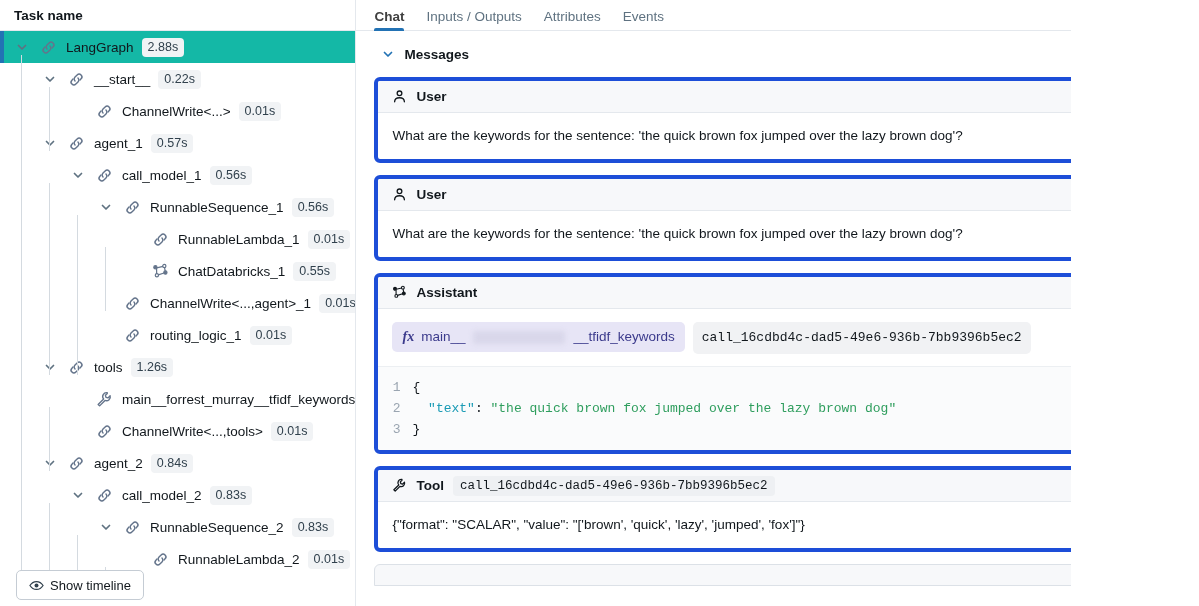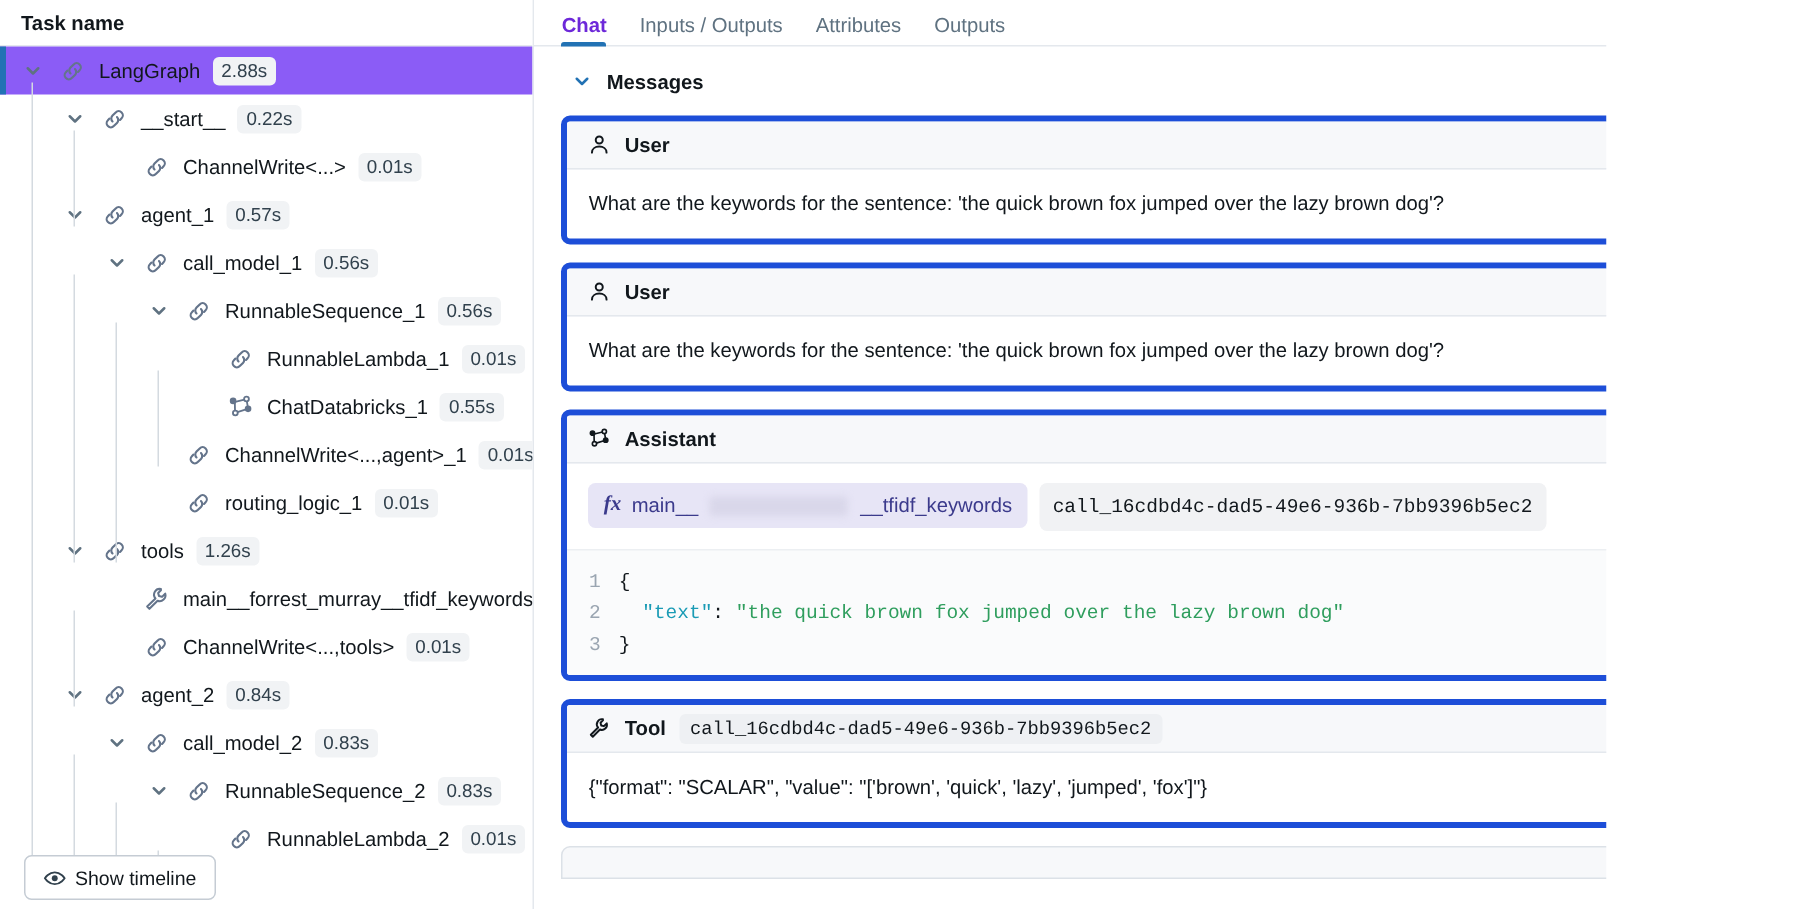--- a/index.html
+++ b/index.html
@@ -92,7 +92,7 @@
     font-size: 13.5px; color: #5f7281; padding-bottom: 6px;
     cursor: pointer; position: relative;
   }
-  .tab.active { color: #6d28d9; font-weight: bold; }
+  .tab.active { color: #404040; font-weight: bold; }
   .tab.active::after {
     content: ""; position: absolute; left: 0; right: 0; bottom: -1px;
     height: 3px; background: #2272b4; border-radius: 2px 2px 0 0;

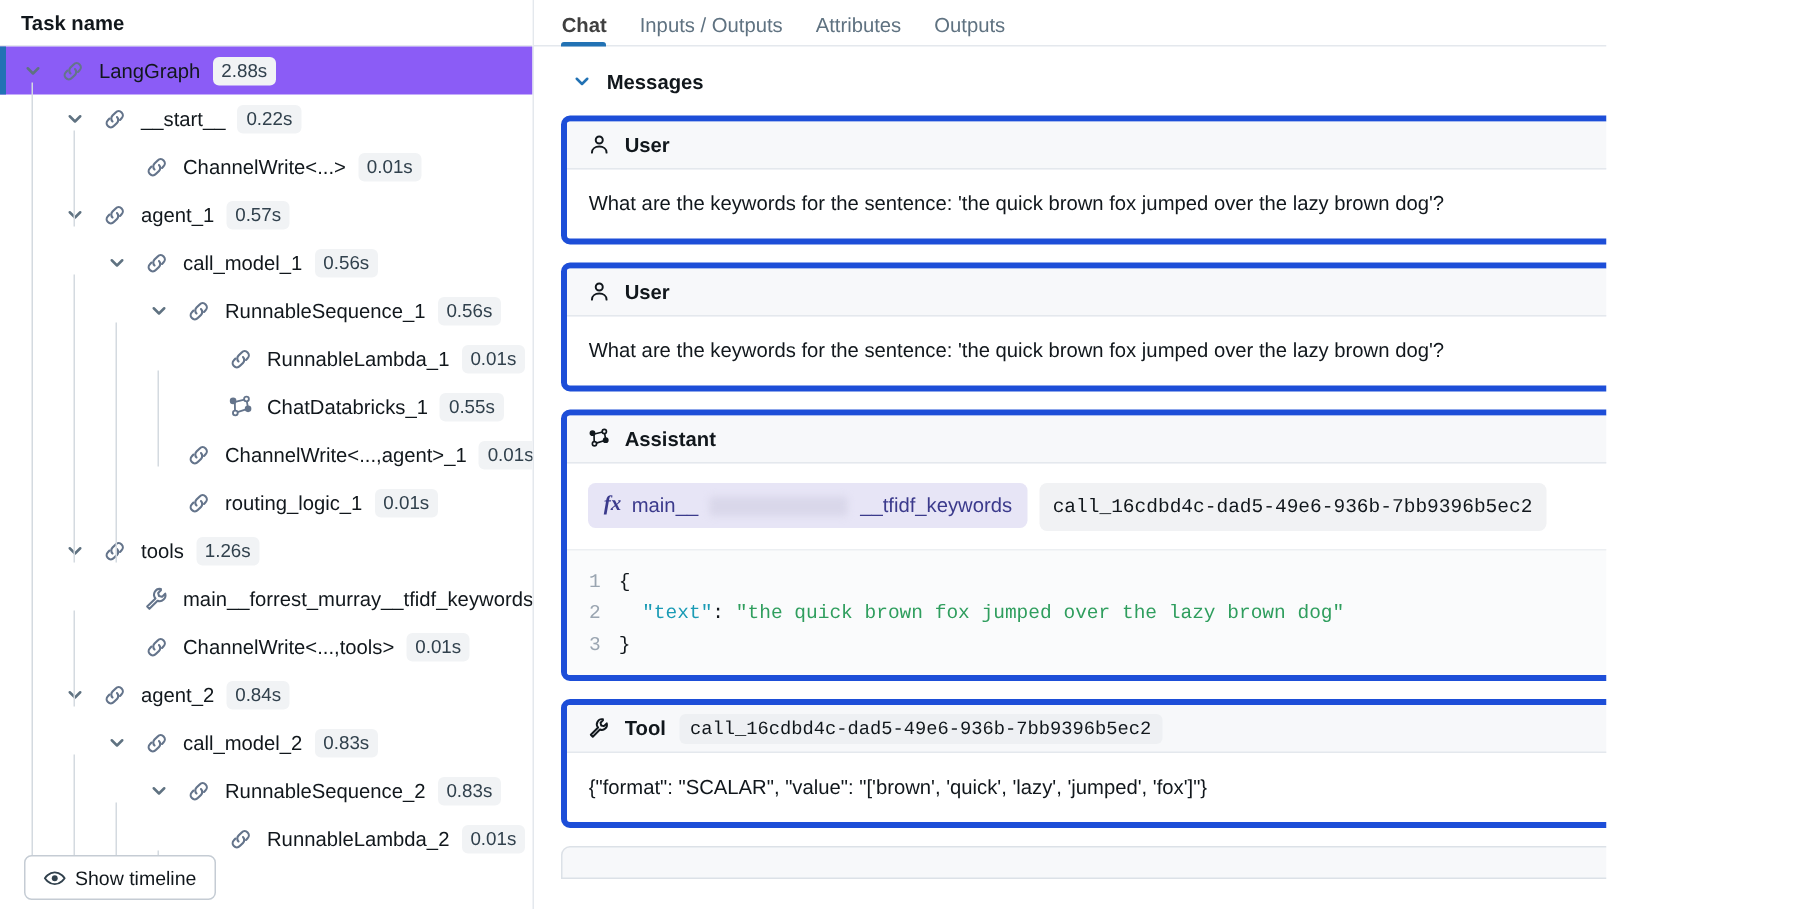--- a/index.html
+++ b/index.html
@@ -466,7 +466,7 @@
         <div class="tab active">Chat</div>
         <div class="tab">Inputs / Outputs</div>
         <div class="tab">Attributes</div>
-        <div class="tab">Outputs</div>
+        <div class="tab">Events</div>
       </div>
 
     <div class="content">

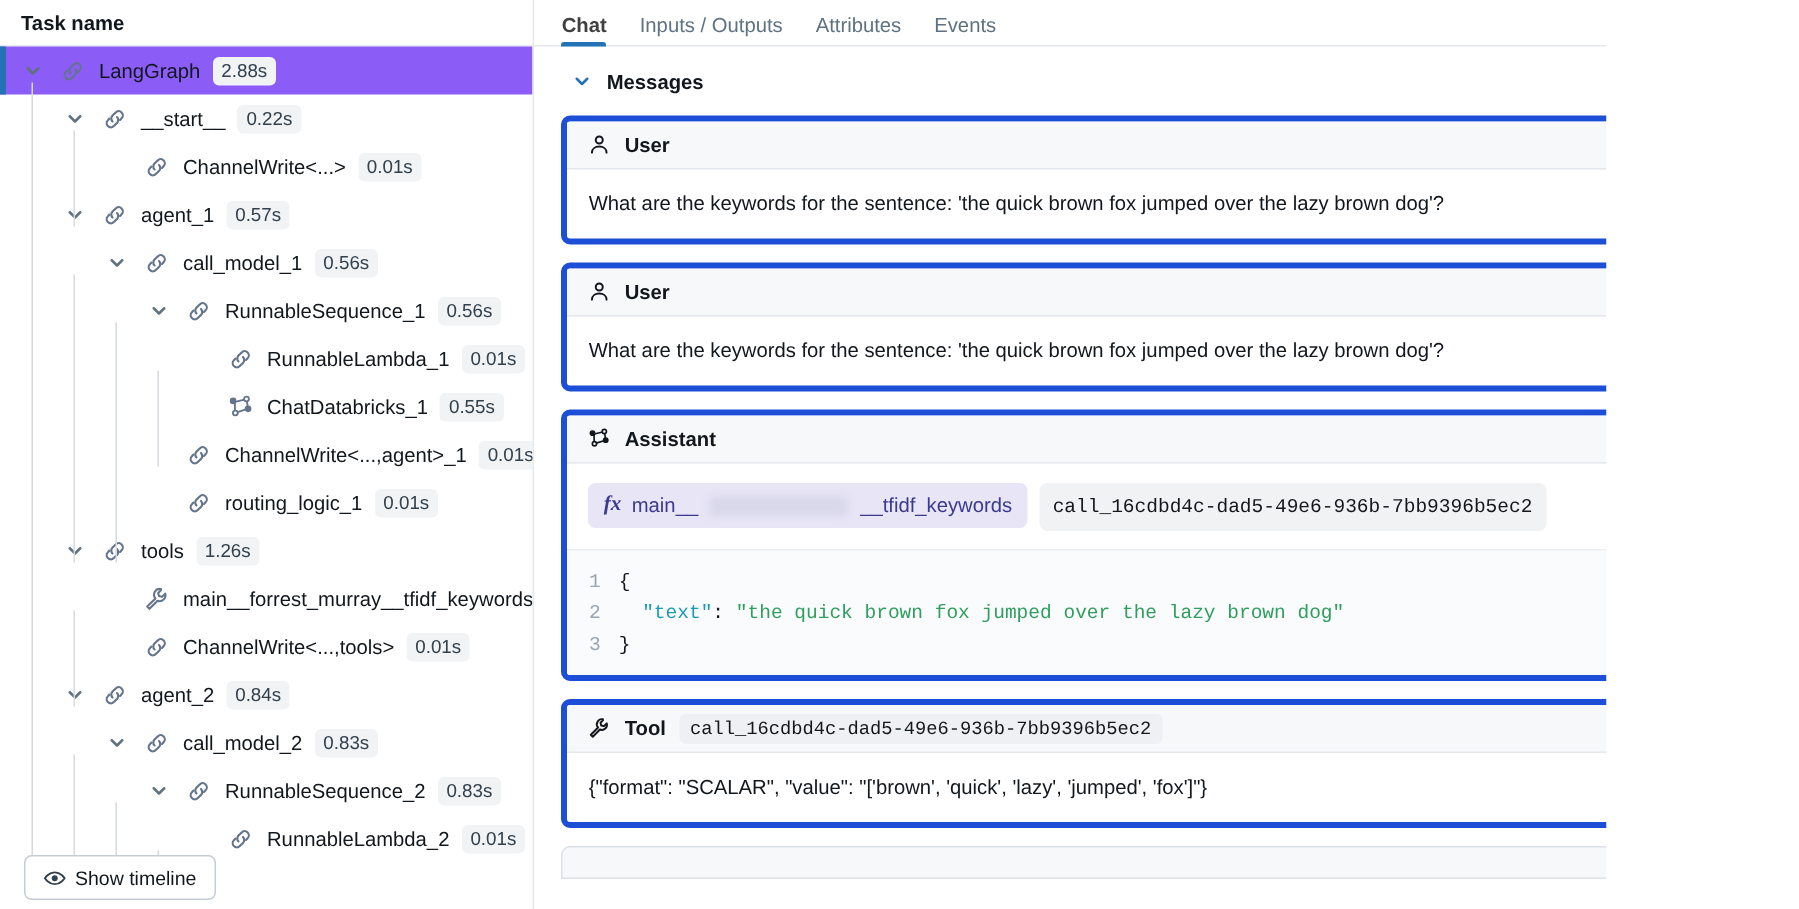--- a/index.html
+++ b/index.html
@@ -37,7 +37,7 @@
     font-size: 13.5px;
     color: #11171c;
   }
-  .row.selected { background: #8b5cf6; }
+  .row.selected { background: #14b8a6; }
   .row.selected::before {
     content: ""; position: absolute; left: 0; top: 0;
     width: 4px; height: 100%; background: #2272b4;

